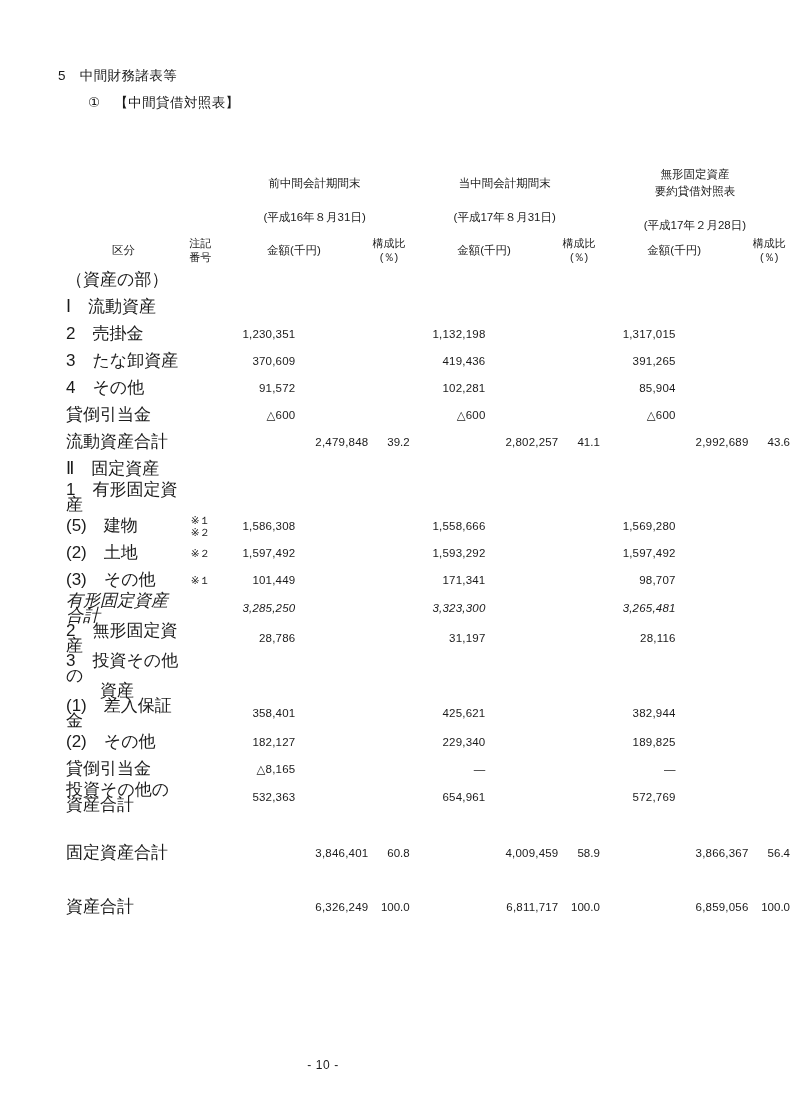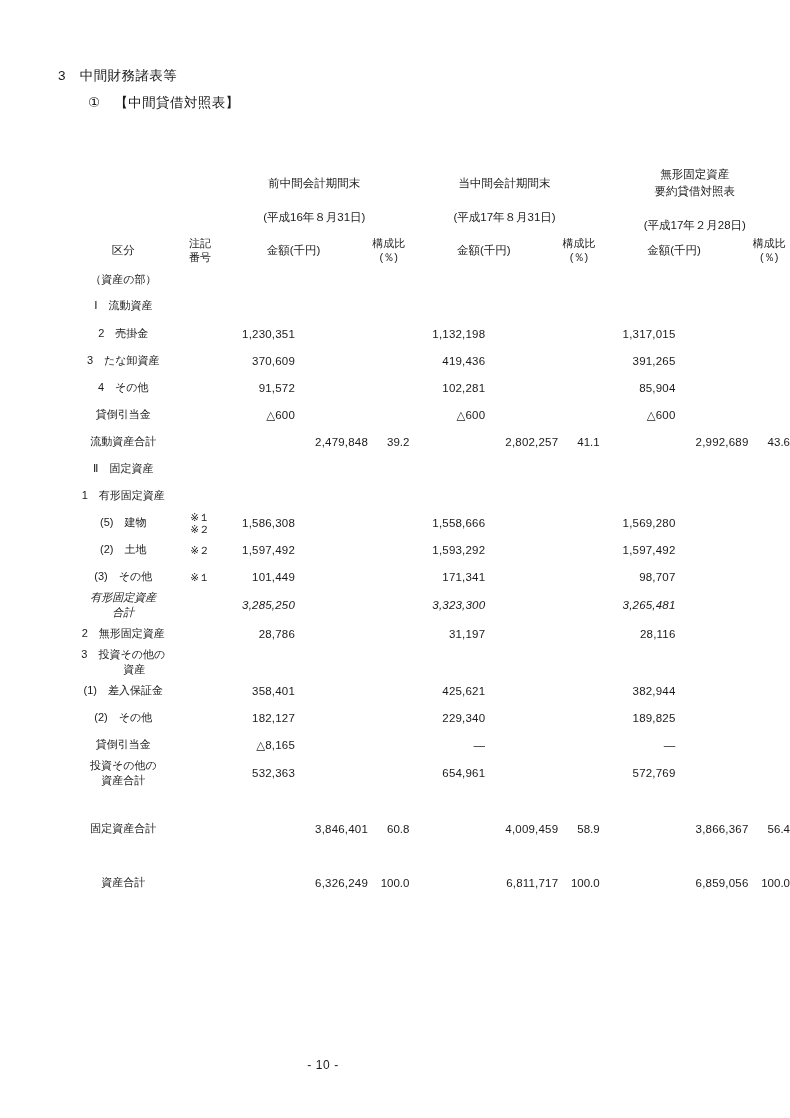--- a/index.html
+++ b/index.html
@@ -132,7 +132,7 @@
 <div class="page">
 
   <div class="heading-block">
-    <div class="h-line h-lv1">3　中間財務諸表等</div>
+    <div class="h-line h-lv1">5　中間財務諸表等</div>
     <div class="h-line h-lv3">①　【中間貸借対照表】</div>
   </div>
 

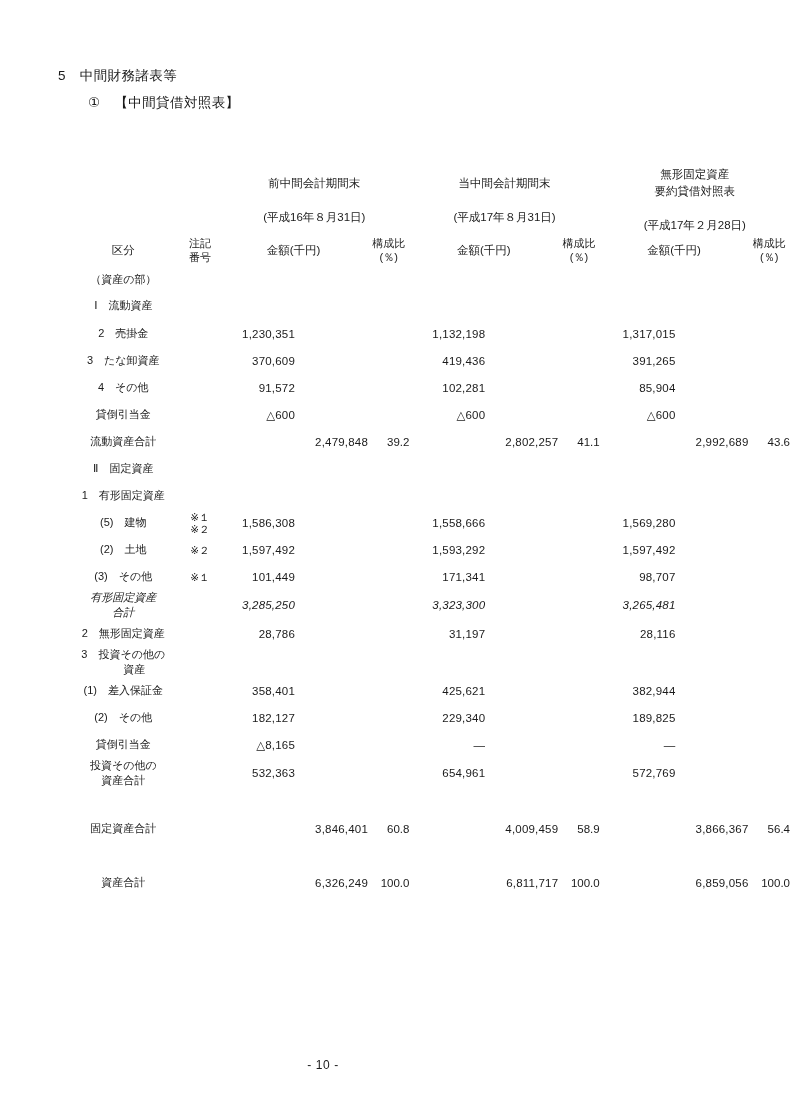--- a/index.html
+++ b/index.html
@@ -83,11 +83,11 @@
   }
 
   .lbl {
-    font-size: 11px;
+    font-size: 17px;
     line-height: 15px;
     white-space: pre-line;
     padding-left: 4px;
-    text-align: center;
+    text-align: left;
   }
   .num {
     text-align: right;

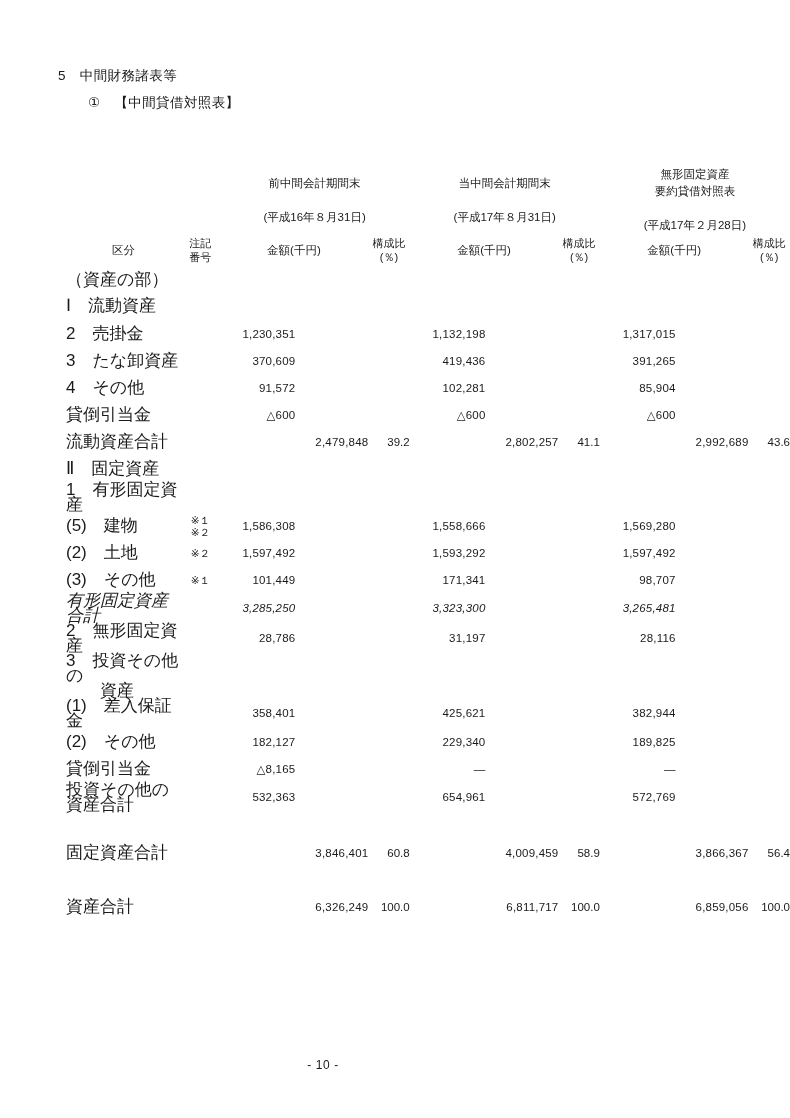--- a/index.html
+++ b/index.html
@@ -197,7 +197,7 @@
           <td class="num"></td>
           <td class="pct bl frame-right"></td>
         </tr>
-        <tr style="height: 27px; font-family: Liberation Mono, monospace;">
+        <tr style="height: 27px;">
           <td class="lbl frame-left ind0">Ⅰ　流動資産</td>
           <td class="note bl"></td>
           <td class="num bl"></td>

